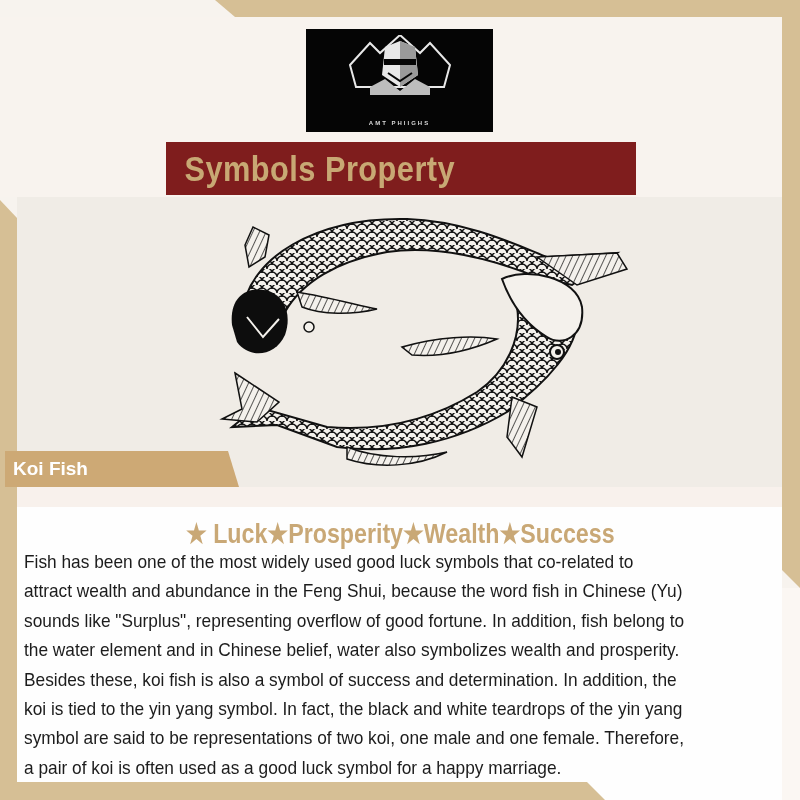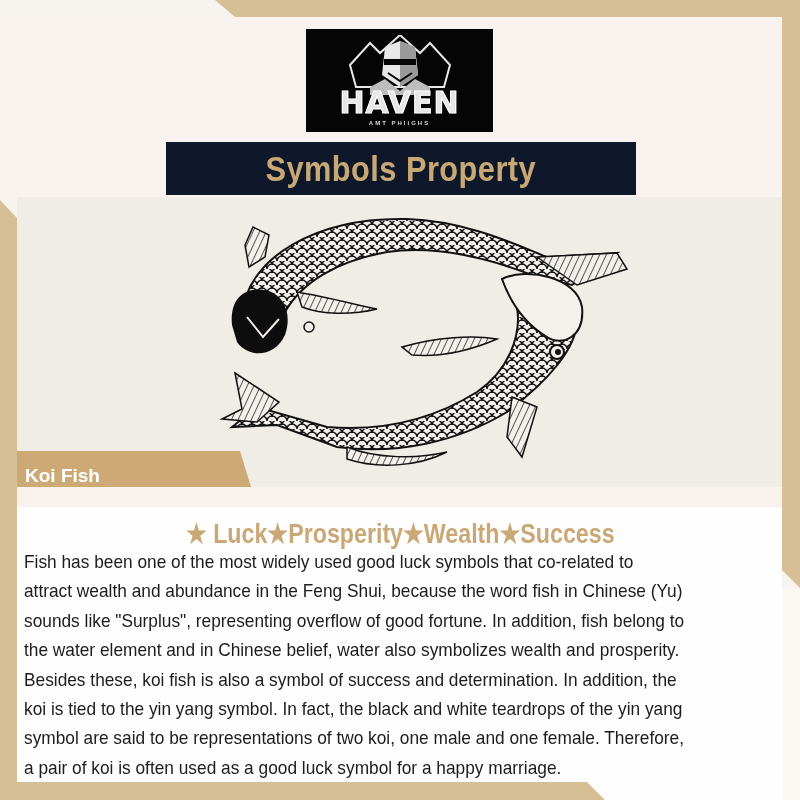--- a/index.html
+++ b/index.html
@@ -125,7 +125,6 @@
     <path d="M48 38 L60 46 L72 38" fill="none" stroke="#050505" stroke-width="2"></path>
     <path d="M30 52 L45 44 L60 56 L75 44 L90 52 L90 60 L30 60 Z" fill="#bdbdbd"></path>
   </svg>
-  <div class="logo-name">HAVEN</div>
   <div class="logo-sub">AMT PHIIGHS</div>
 </div>
 

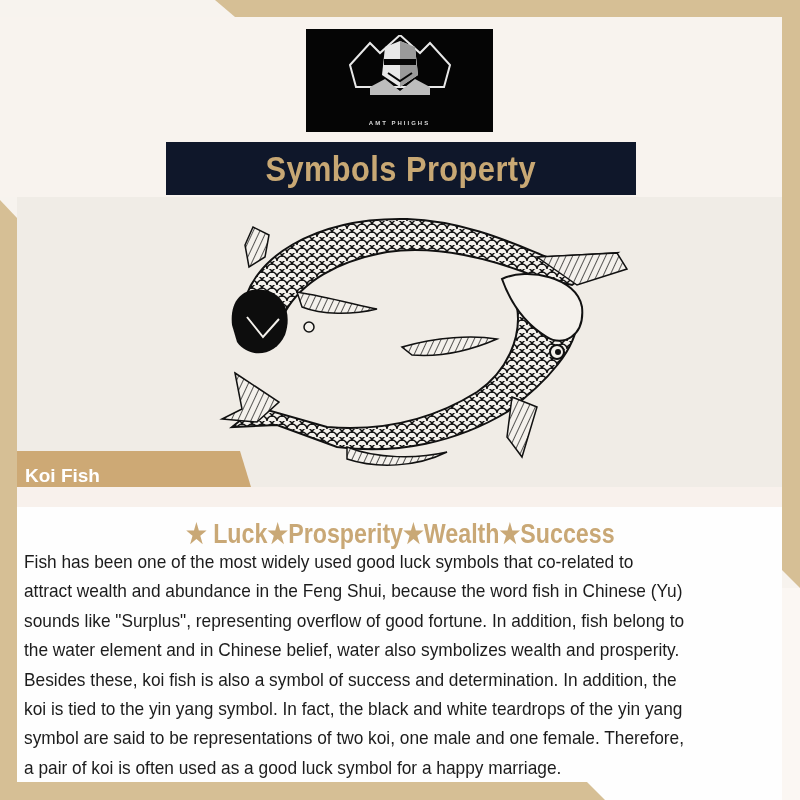--- a/index.html
+++ b/index.html
@@ -57,8 +57,8 @@
 
     .title-box {
       position: absolute; left: 166px; top: 142px; width: 470px; height: 53px;
-      background: #0f172a;
-      display: flex; align-items: center; justify-content: center;
+      background: #7f1d1d;
+      display: flex; align-items: center; 
     }
     .title-text {
       color: #c8a874; font-size: 35px; font-weight: bold;

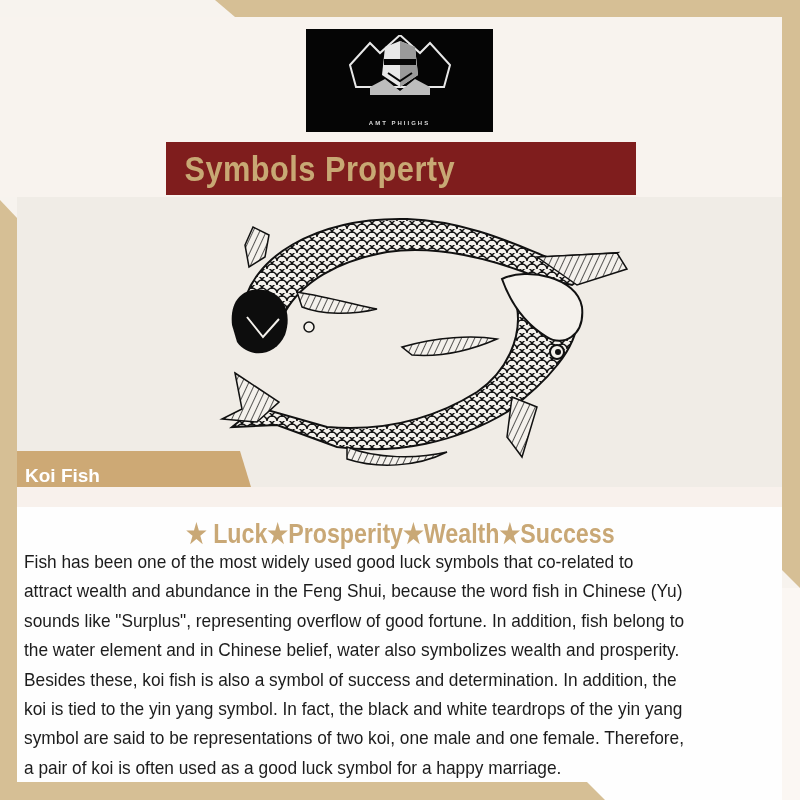--- a/index.html
+++ b/index.html
@@ -73,10 +73,10 @@
     .fish-svg { position: absolute; left: 0; top: 0; }
 
     .koi-banner {
-      position: absolute; left: 17px; top: 451px; width: 234px; height: 36px;
+      position: absolute; left: 5px; top: 451px; width: 234px; height: 36px;
       background: #cda975;
       clip-path: polygon(0 0, calc(100% - 11px) 0, 100% 100%, 0 100%);
-      display: flex; align-items: flex-end; padding-left: 8px;
+      display: flex; align-items: center; padding-left: 8px;
     }
     .koi-label { color: #ffffff; font-weight: bold; font-size: 19px; }
 

